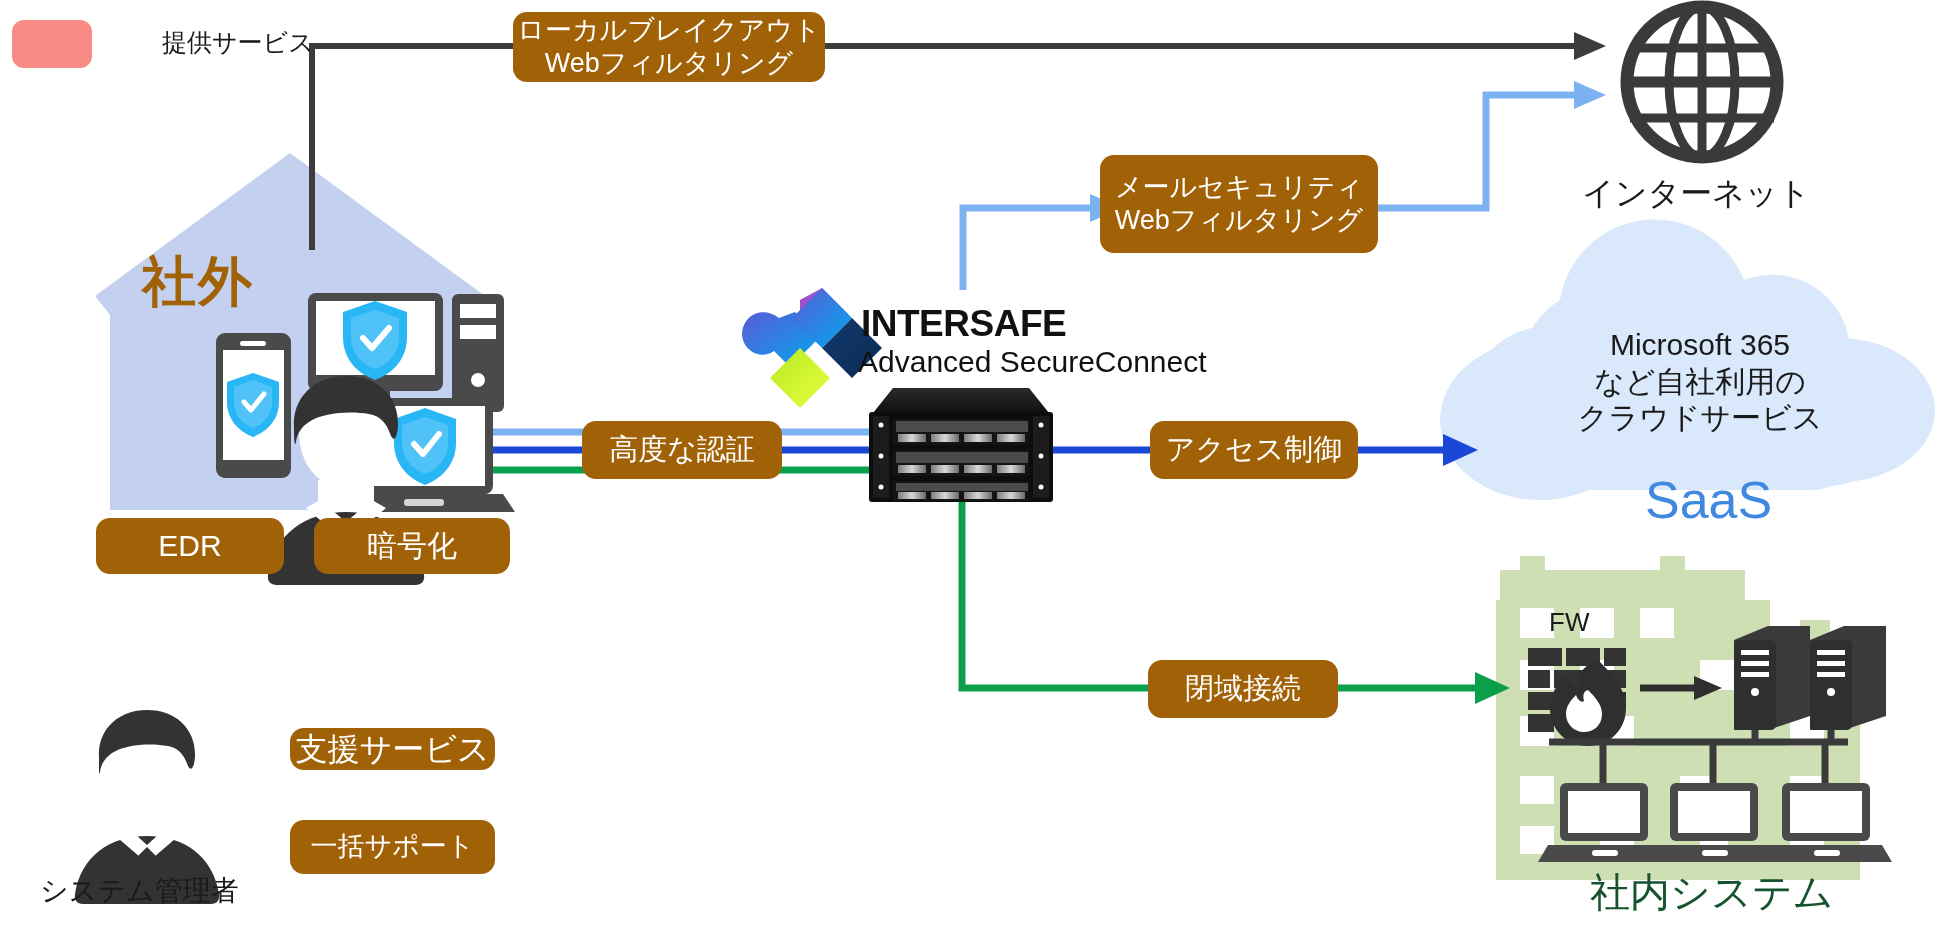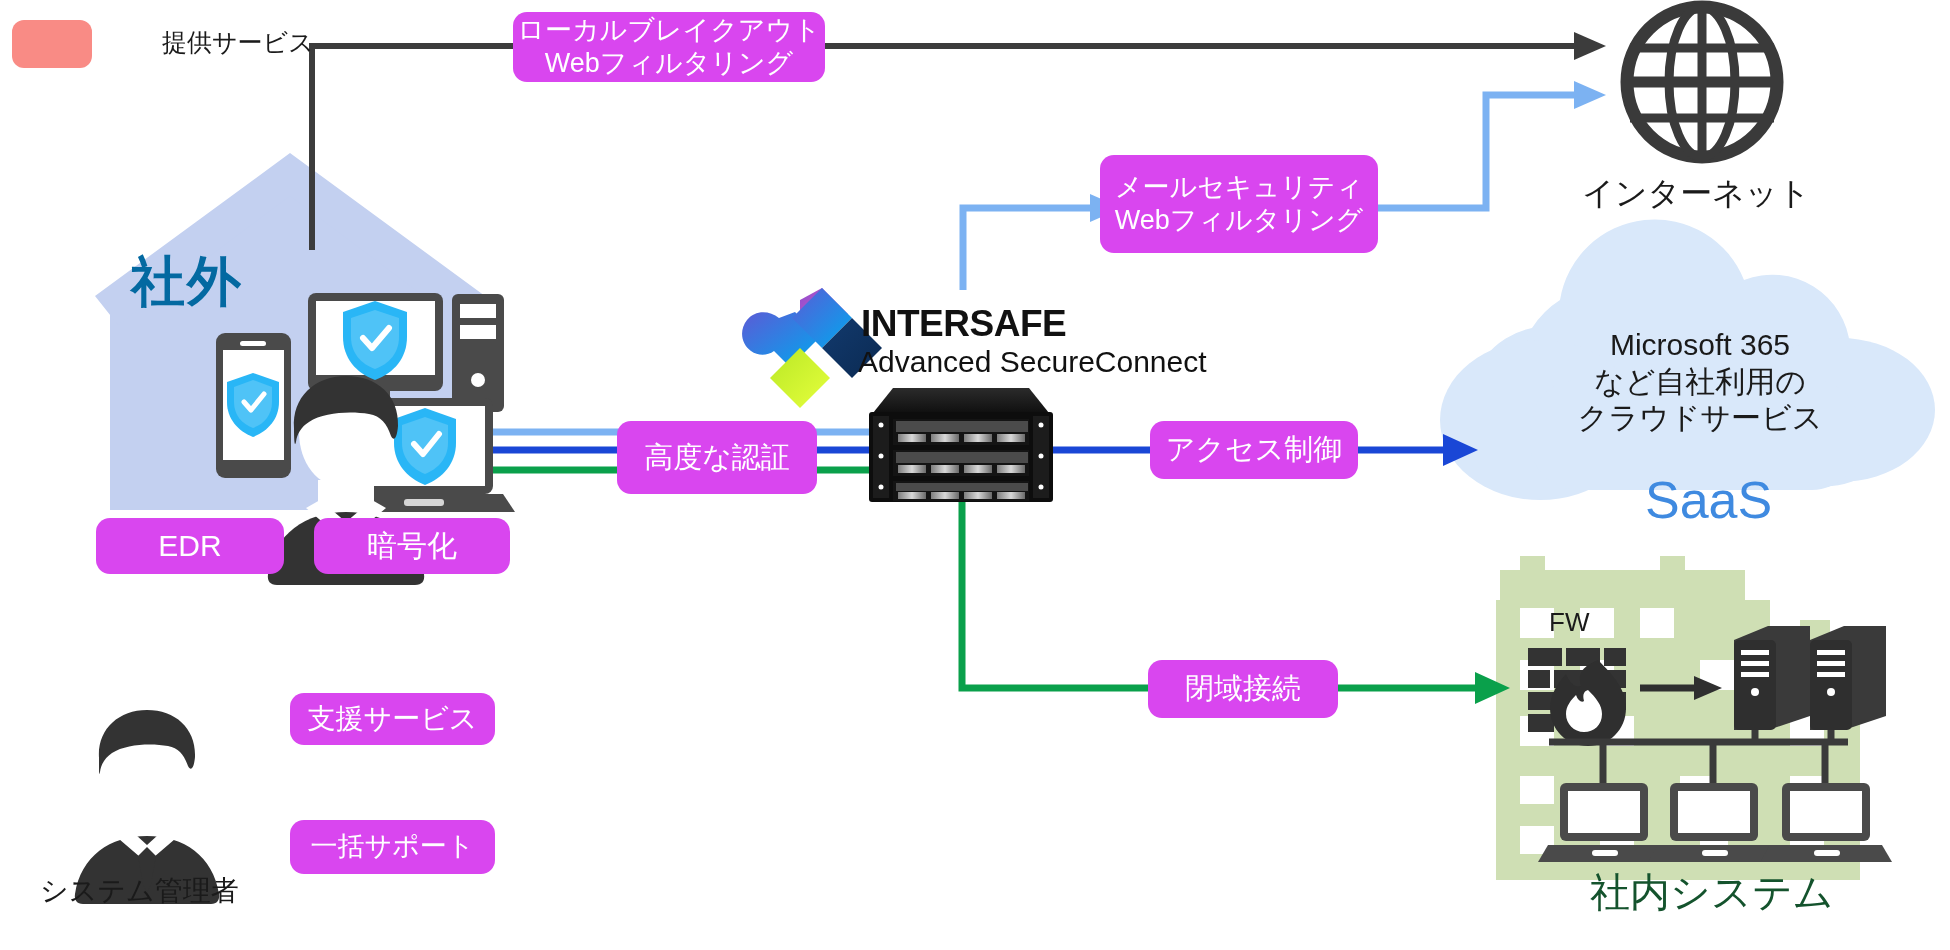--- a/index.html
+++ b/index.html
@@ -7,7 +7,7 @@
        font-family:"Liberation Sans","DejaVu Sans",sans-serif;}
   #stage{position:absolute;left:0;top:0;width:1950px;height:950px;}
   
-  .pill{position:absolute;background:#d946ef;border-radius:14px;color:#fff;
+  .pill{position:absolute;background:#a16207;border-radius:14px;color:#fff;
         display:flex;align-items:center;justify-content:center;text-align:center;
         line-height:1.15;font-weight:400;z-index:30;box-sizing:border-box;}
   .pill.two{line-height:1.22;}

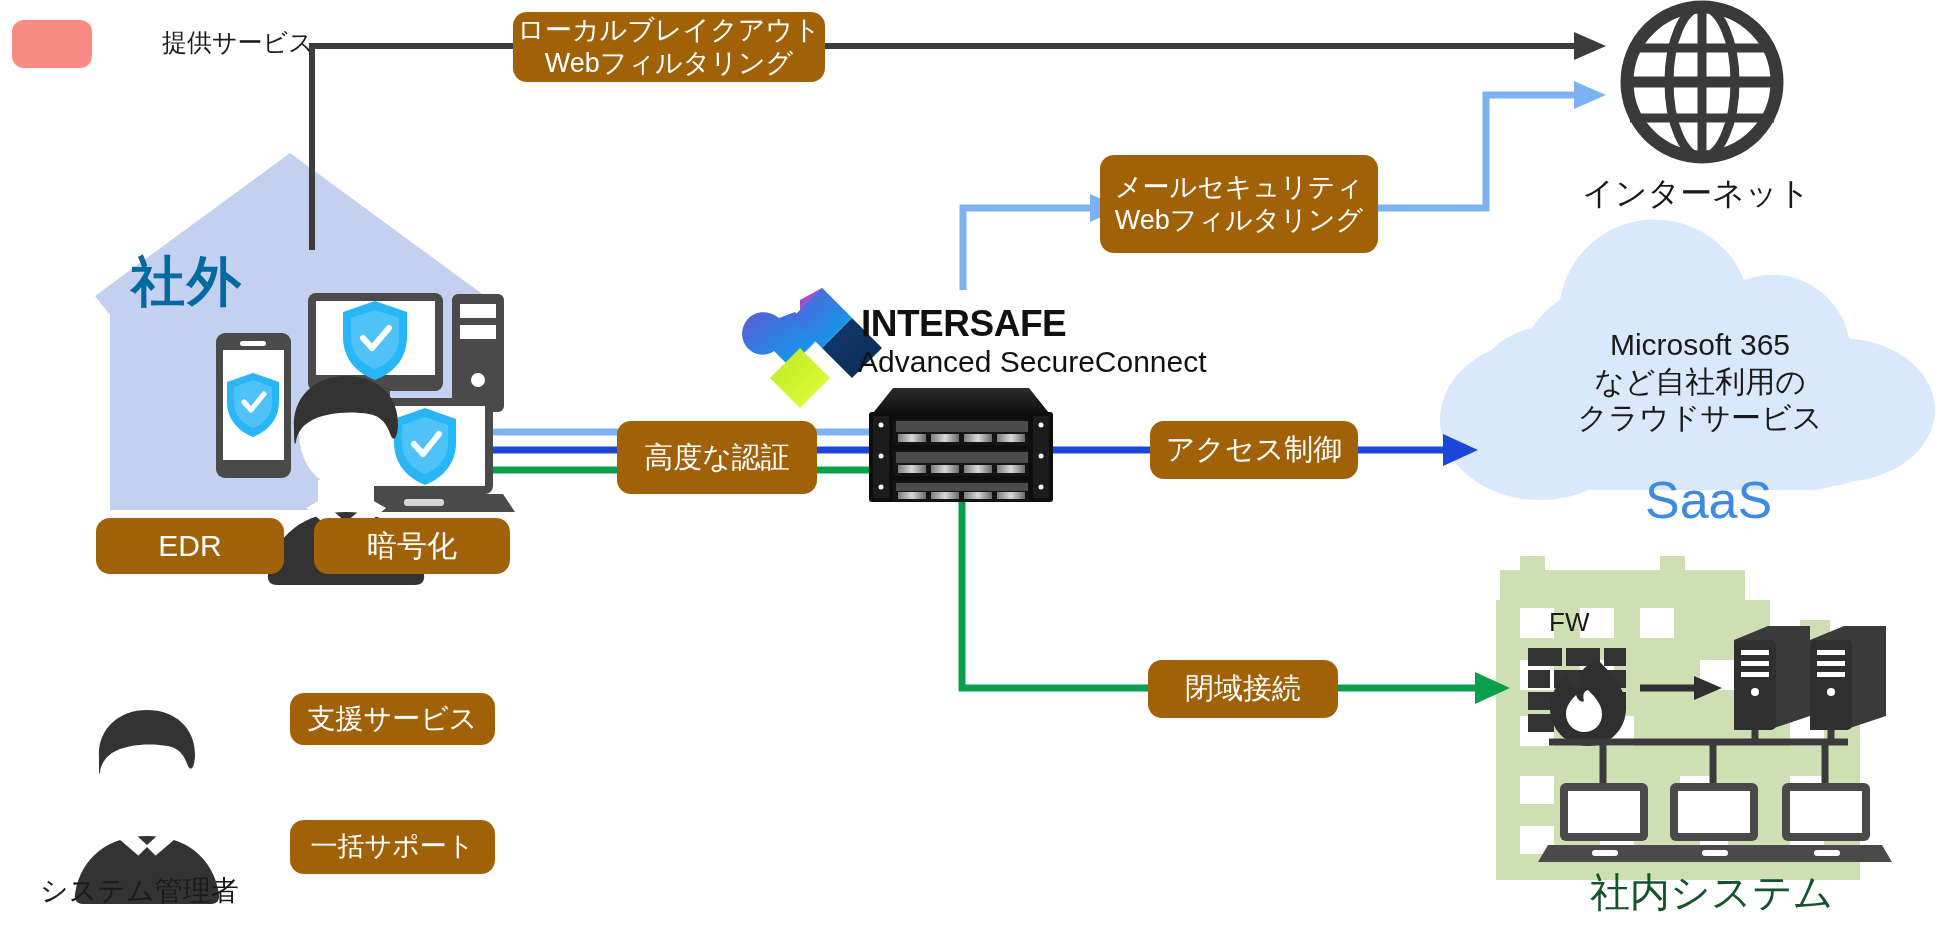--- a/index.html
+++ b/index.html
@@ -16,7 +16,7 @@
   .lbl-legend{font-size:25px;margin-left:40px;}
   .lbl-inet{font-size:32px;}
   .lbl-admin{font-size:28px;}
-  .lbl-soto{font-size:54px;color:#0369a1;font-weight:700;letter-spacing:2px;}
+  .lbl-soto{font-size:54px;color:#a16207;font-weight:700;letter-spacing:2px;margin-left:11px;}
   .lbl-saas{font-size:52px;color:#3f8ae0;font-weight:400;}
   .lbl-naibu{font-size:40px;color:#14532d;font-weight:400;}
   .cloudtext{position:absolute;z-index:26;text-align:center;color:#1a1a1a;

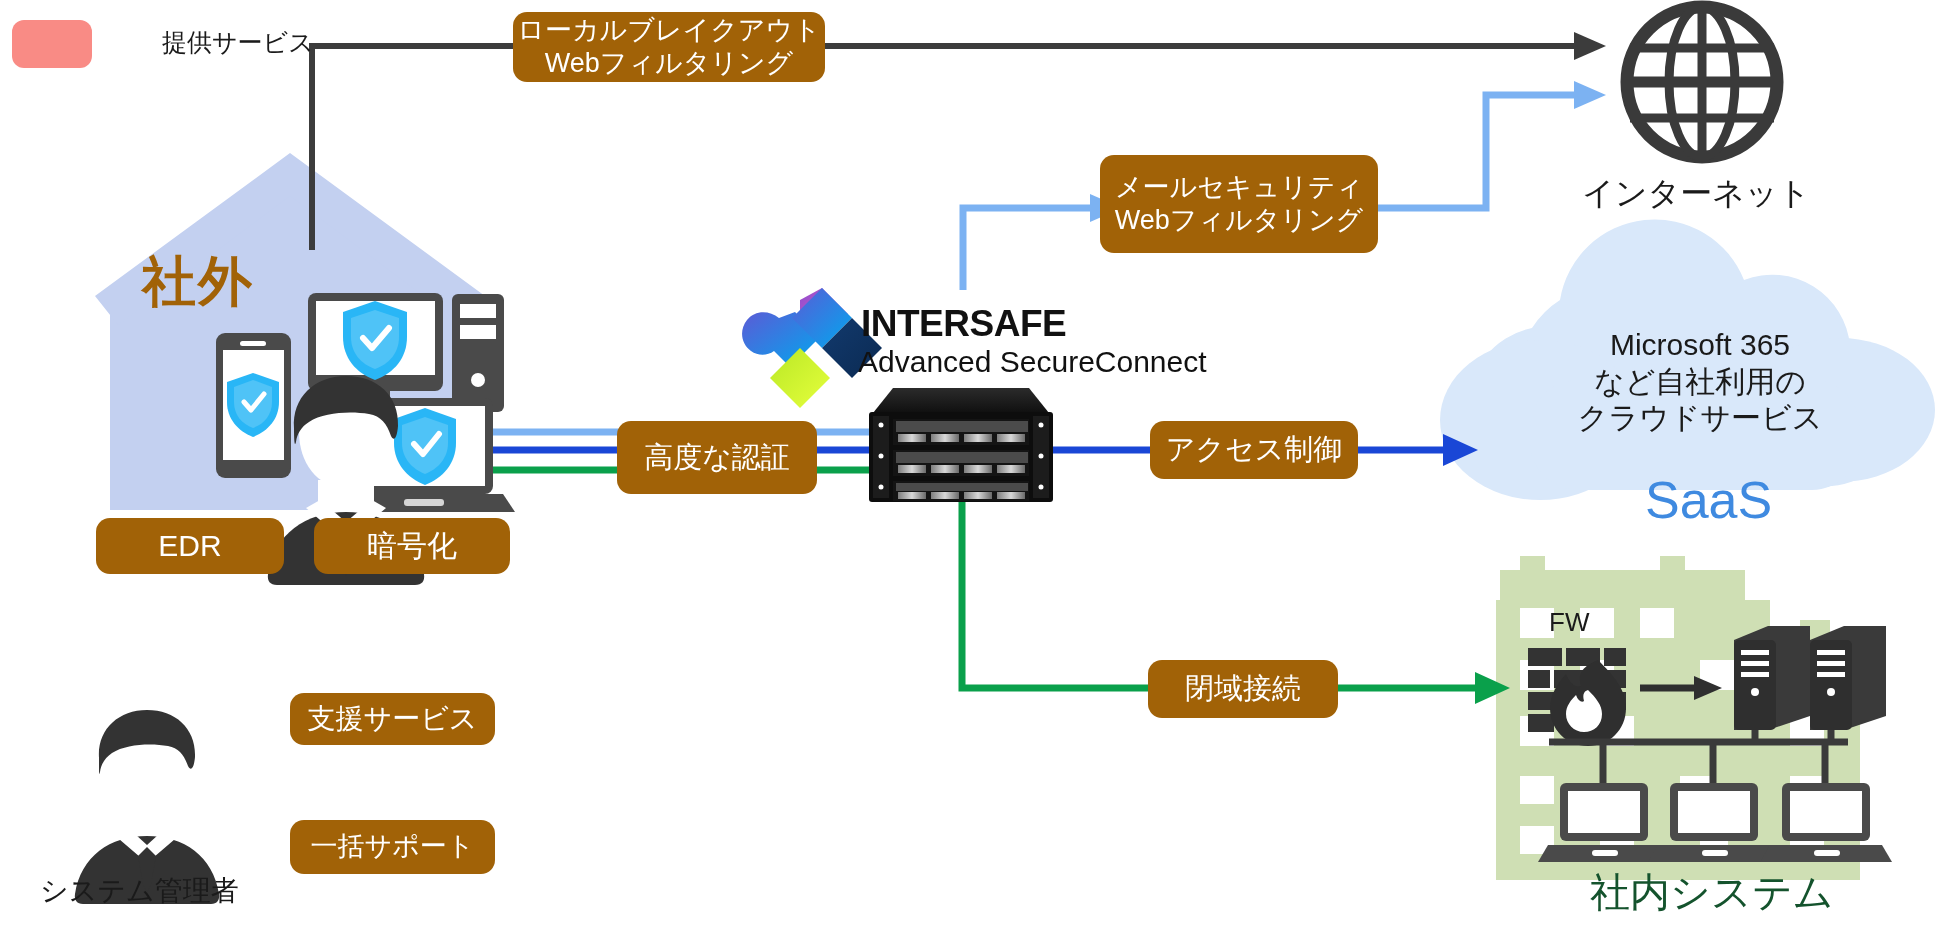--- a/index.html
+++ b/index.html
@@ -351,7 +351,7 @@
 
   <div class="pill two" style="left:1100px;top:155px;width:278px;height:98px;font-size:27px;text-align:center;">メールセキュリティ<br>Webフィルタリング</div>
 
-  <div class="pill" style="left:582px;top:421px;width:200px;height:73px;font-size:29px;margin-left:35px;">高度な認証</div>
+  <div class="pill" style="left:582px;top:421px;width:200px;height:58px;font-size:29px;">高度な認証</div>
 
   <div class="pill" style="left:1148px;top:660px;width:190px;height:58px;font-size:29px;">閉域接続</div>
 

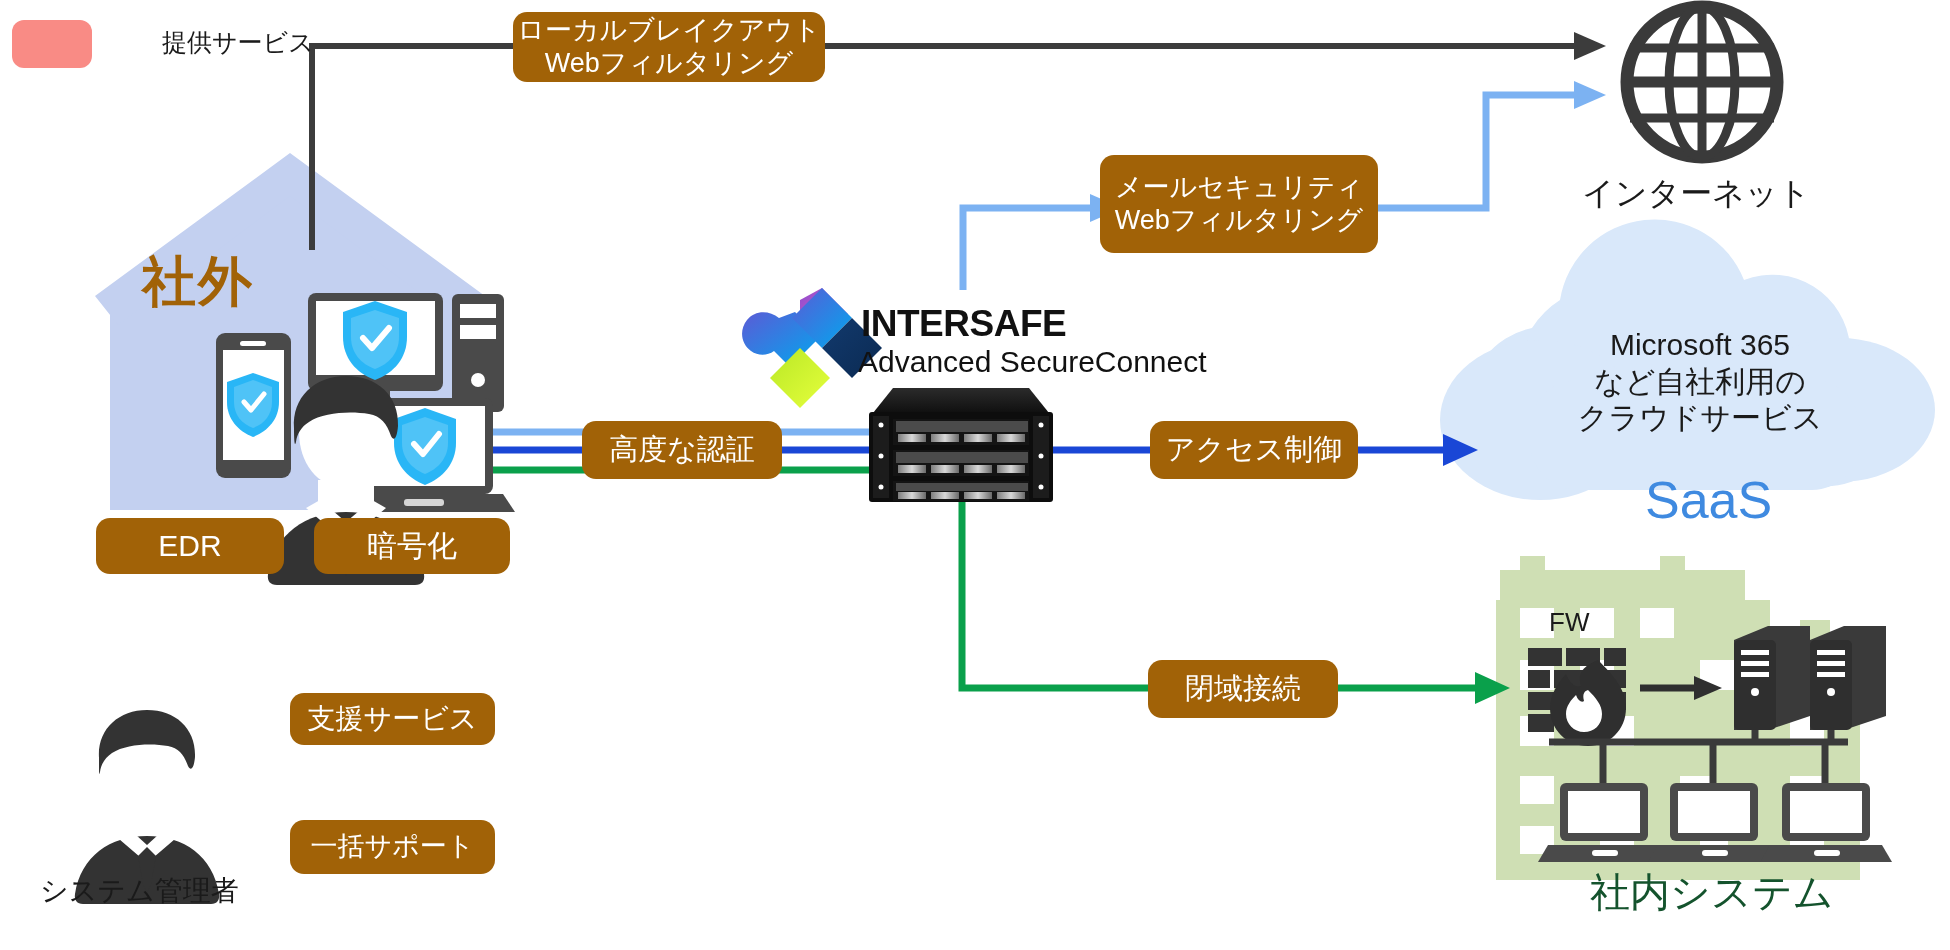--- a/index.html
+++ b/index.html
@@ -361,7 +361,7 @@
 
   <div class="pill" style="left:314px;top:518px;width:196px;height:56px;font-size:30px;">暗号化</div>
 
-  <div class="pill" style="left:290px;top:693px;width:205px;height:52px;font-size:28px;">支援サービス</div>
+  <div class="pill" style="left:290px;top:728px;width:205px;height:42px;font-size:32px;">支援サービス</div>
 
   <div class="pill" style="left:290px;top:820px;width:205px;height:54px;font-size:27px;">一括サポート</div>
 

